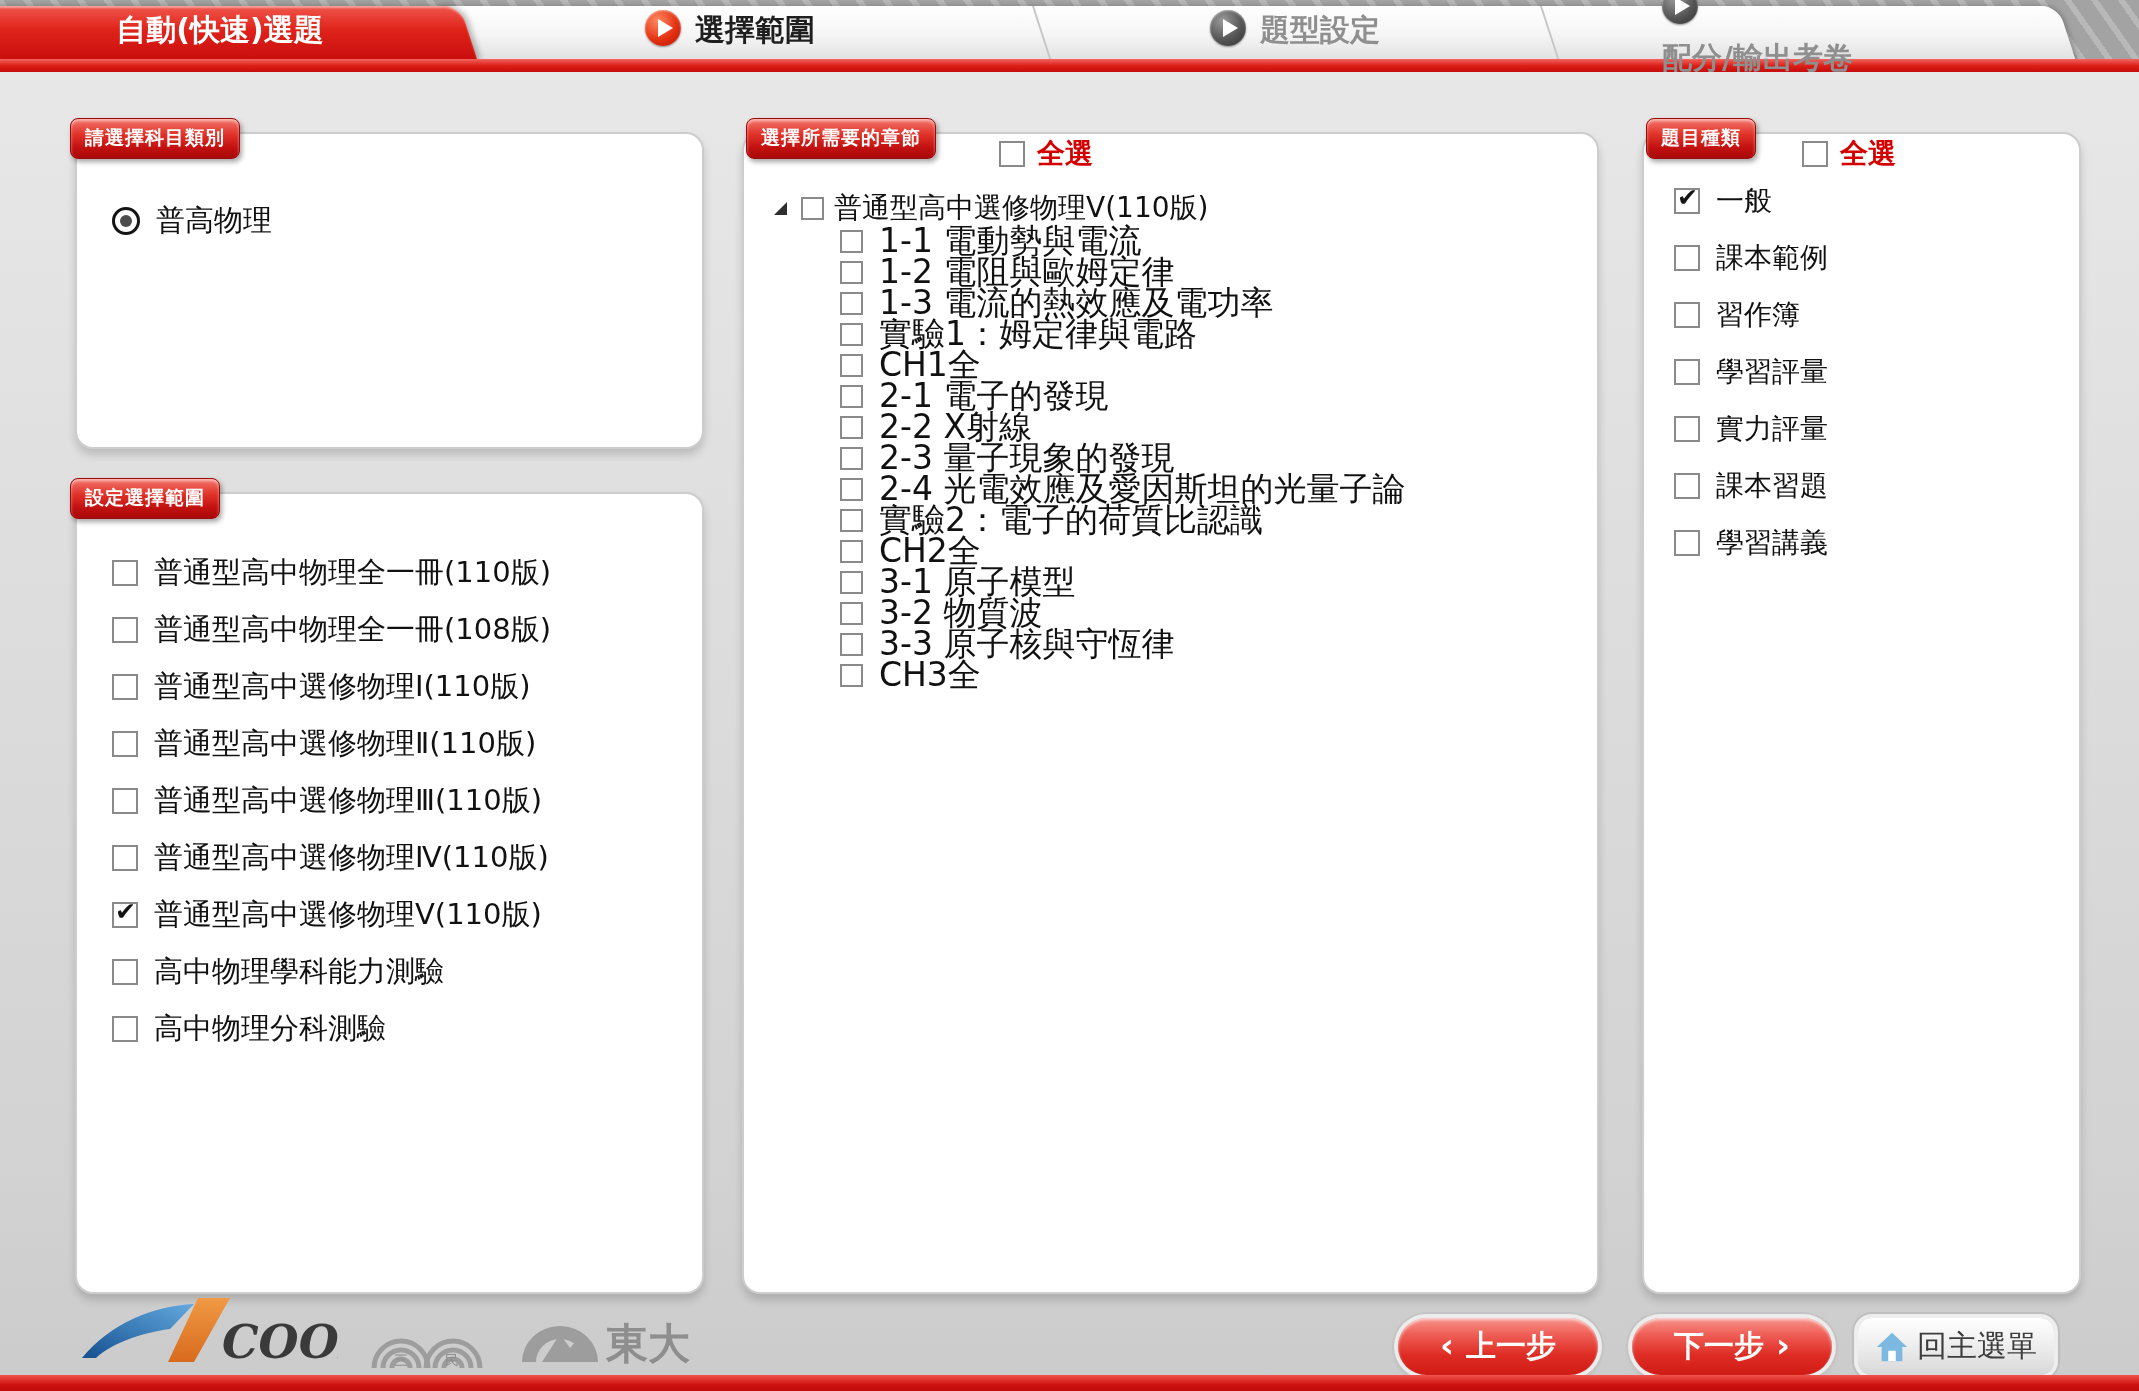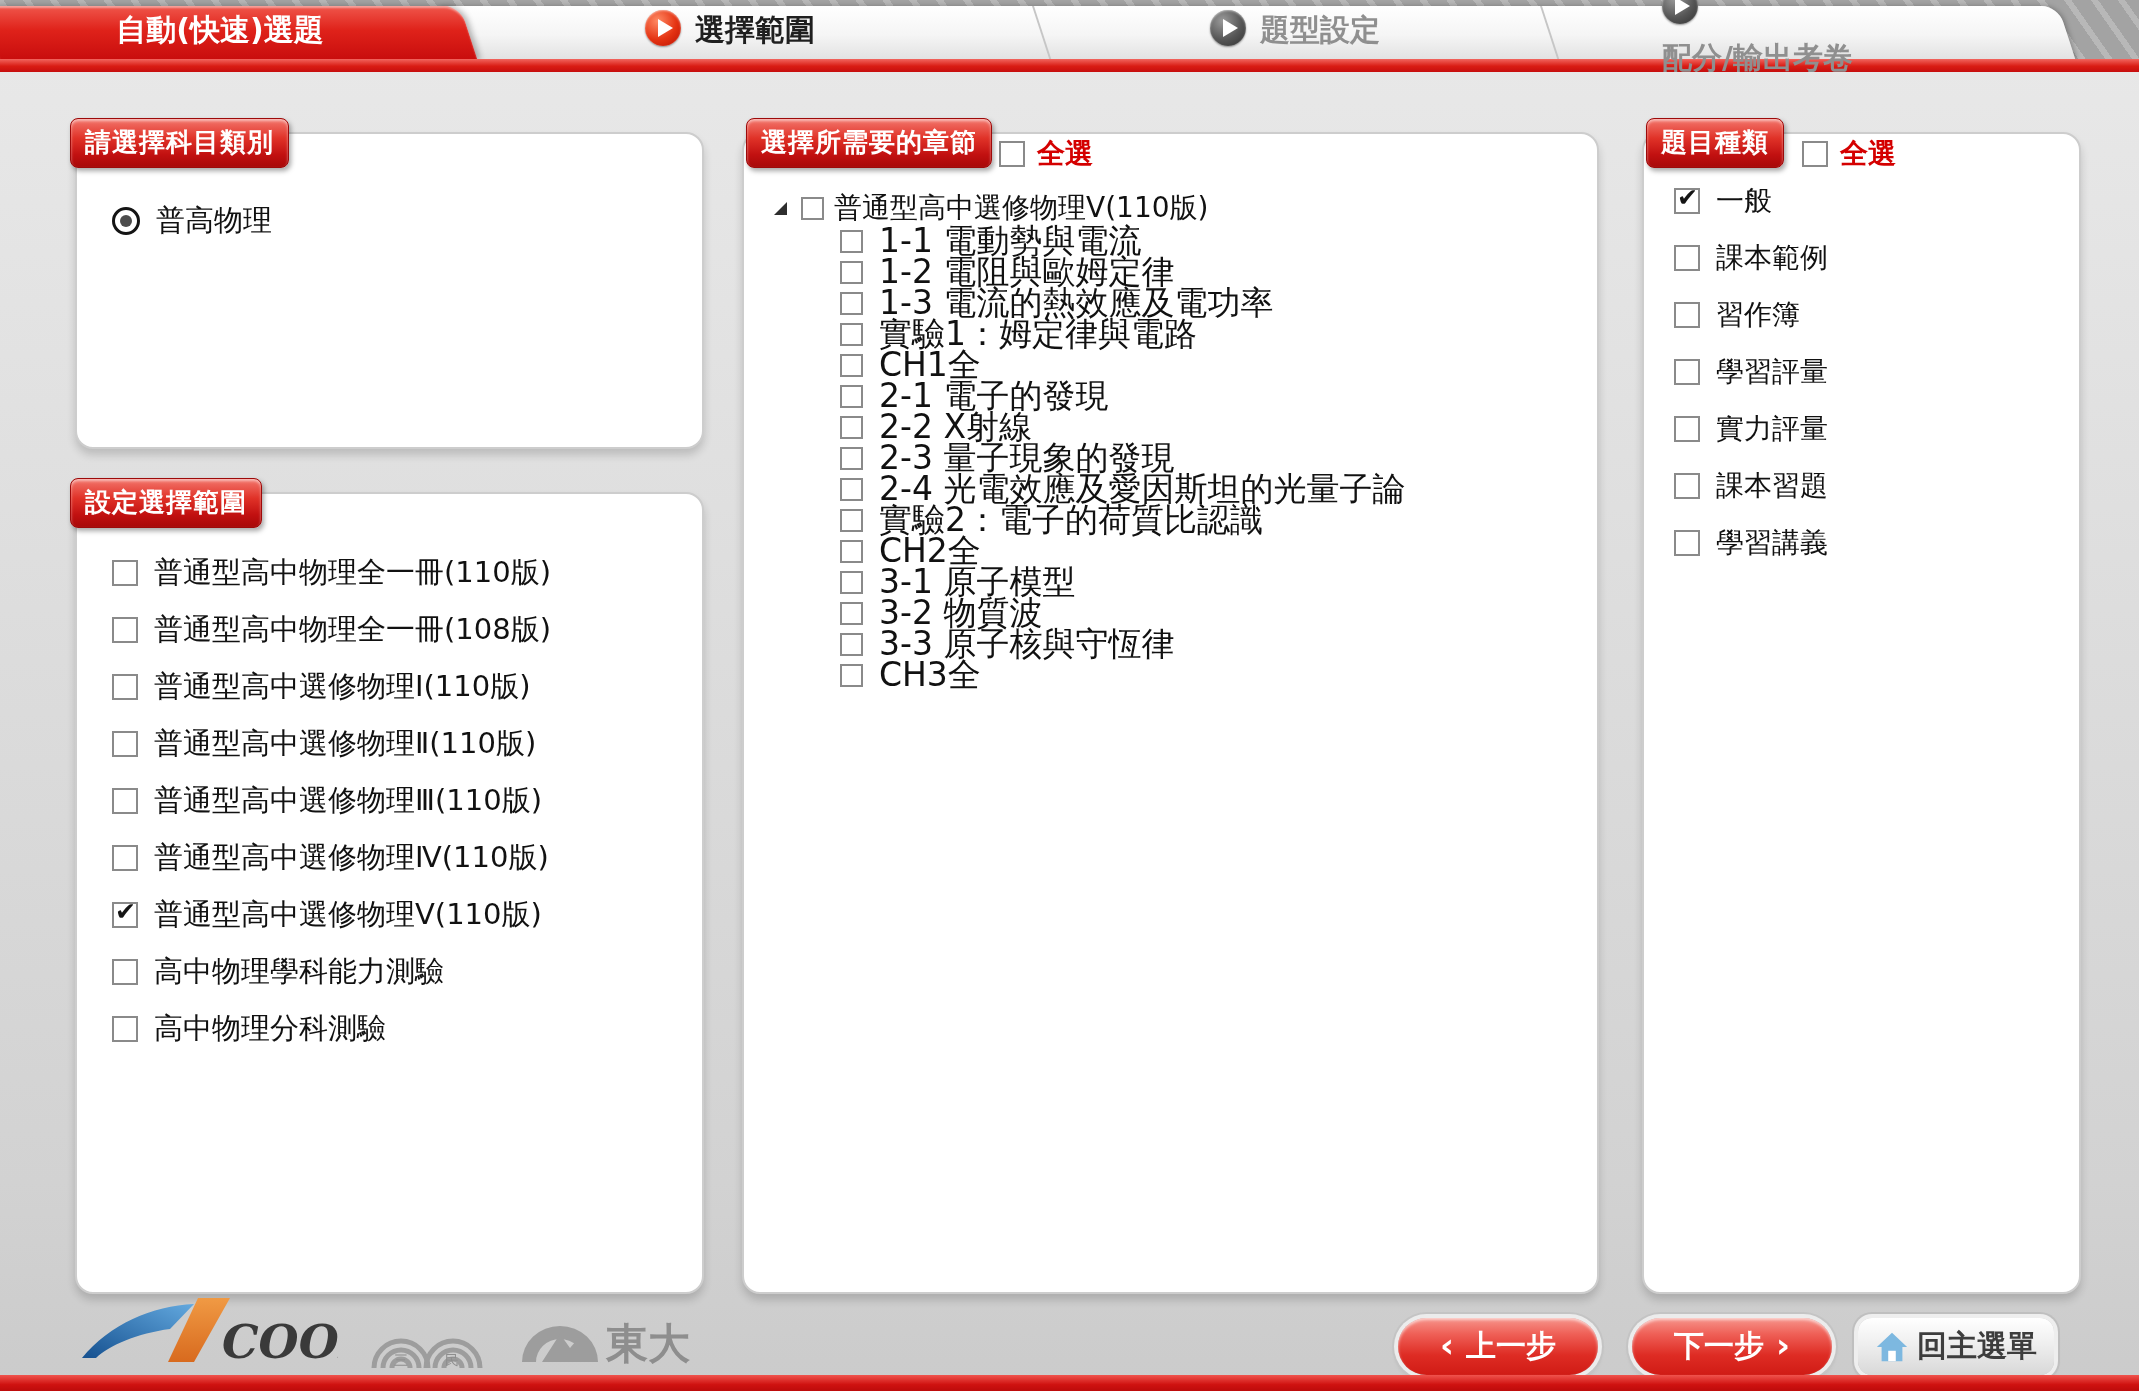--- a/index.html
+++ b/index.html
@@ -37,7 +37,7 @@
   
   .panel{position:absolute;background:#fff;border:2px solid #cdcdcd;border-radius:18px;
          box-shadow:0 6px 8px rgba(0,0,0,.16);}
-  .badge{position:absolute;z-index:5;color:#fff;font-weight:bold;font-size:26px;letter-spacing:1px;
+  .badge{position:absolute;z-index:5;color:#fff;font-weight:bold;font-size:19px;letter-spacing:1px;
          padding:6px 14px 7px;border-radius:8px;border:1px solid #9d0a0a;
          background:linear-gradient(180deg,#f3766c 0%,#e03228 40%,#c11010 75%,#a80909 100%);
          box-shadow:2px 3px 5px rgba(0,0,0,.35), inset 0 2px 3px rgba(255,255,255,.55);}

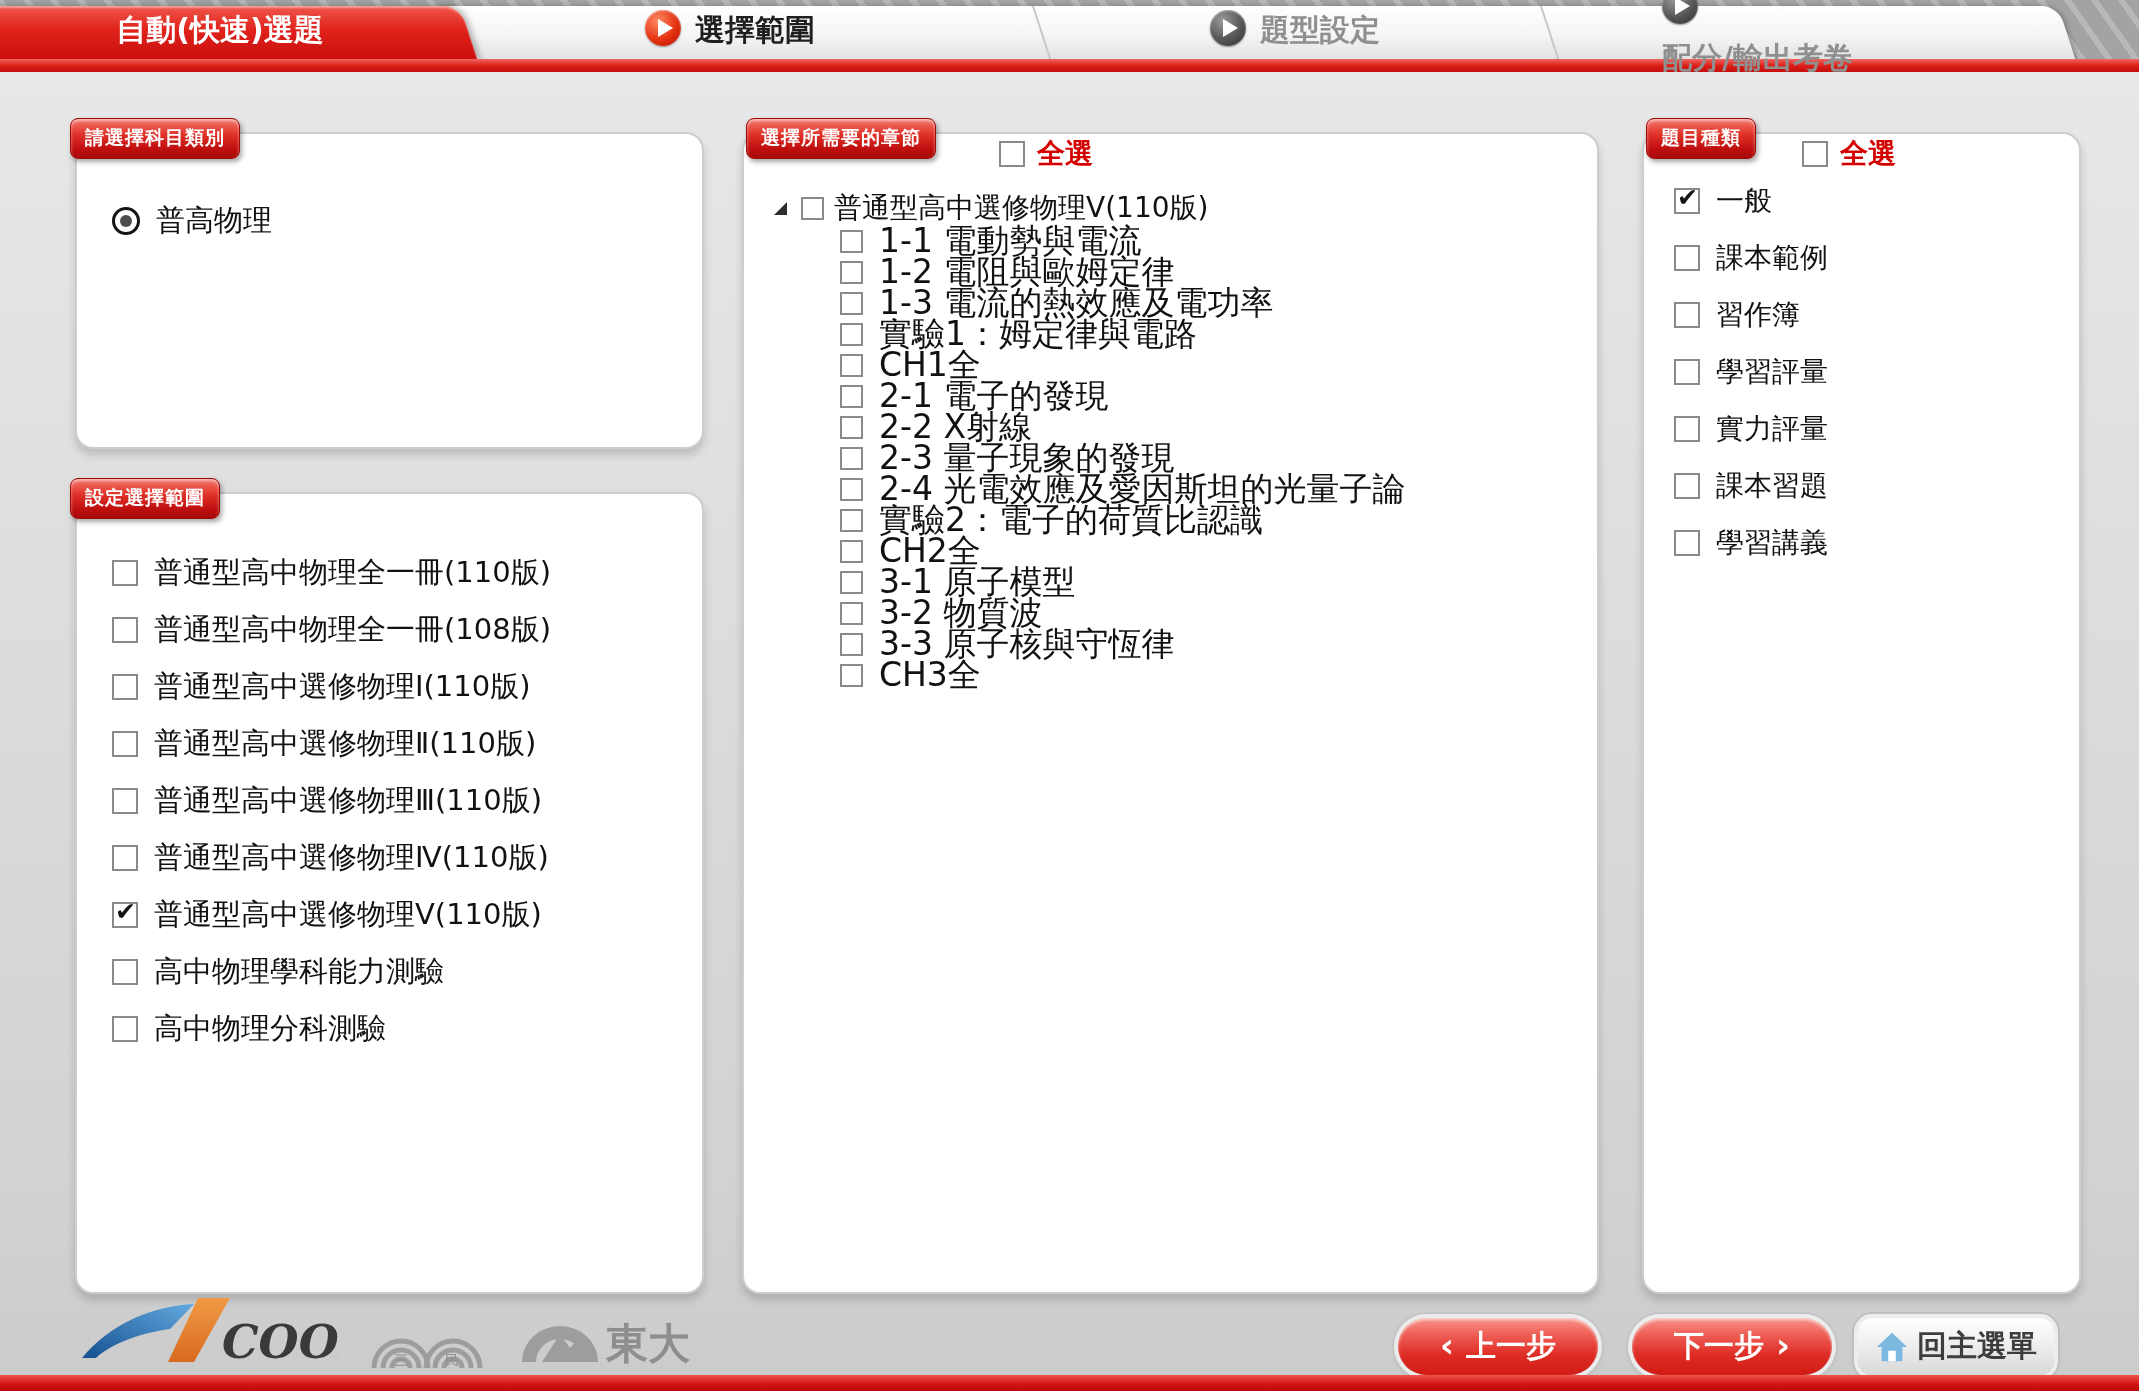--- a/index.html
+++ b/index.html
@@ -81,7 +81,7 @@
   .btn-home{position:absolute;top:1318px;height:57px;border-radius:14px;cursor:pointer;
            background:linear-gradient(180deg,#ffffff 0%,#efefef 45%,#d8d8d8 100%);
            box-shadow:0 0 0 4px #eeeeee, 0 0 0 6px #bfbfbf, 0 4px 6px rgba(0,0,0,.22);
-           color:#3d3d3d;font-size:30px;font-weight:bold;display:flex;align-items:center;
+           color:#3d3d3d;font-size:30px;font-weight:normal;display:flex;align-items:center;
            justify-content:center;gap:8px;box-sizing:border-box;}
   .logos{position:absolute;left:80px;top:1294px;display:flex;align-items:flex-end;gap:28px;}
 </style>

